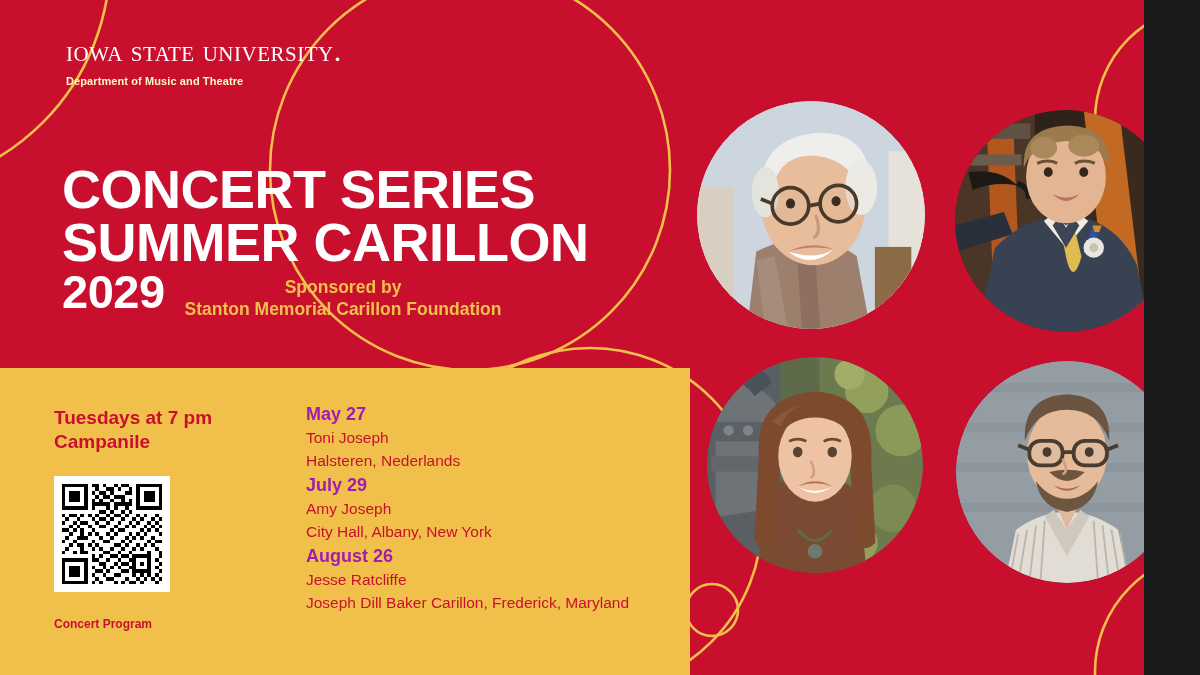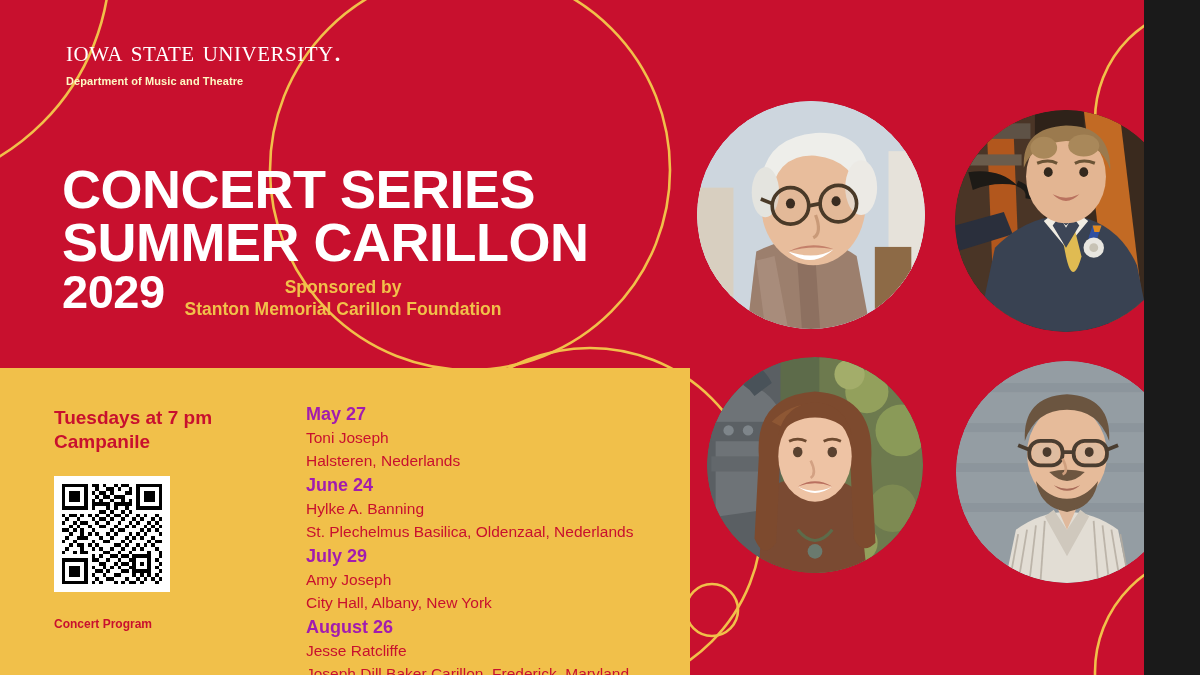--- a/index.html
+++ b/index.html
@@ -464,11 +464,6 @@
         <div class="evt-loc">Halsteren, Nederlands</div>
       </div>
 
-      <div>
-        <div class="evt-date">June 24</div>
-        <div class="evt-name">Hylke A. Banning</div>
-        <div class="evt-loc">St. Plechelmus Basilica, Oldenzaal, Nederlands</div>
-      </div>
 
       <div>
         <div class="evt-date">July 29</div>

